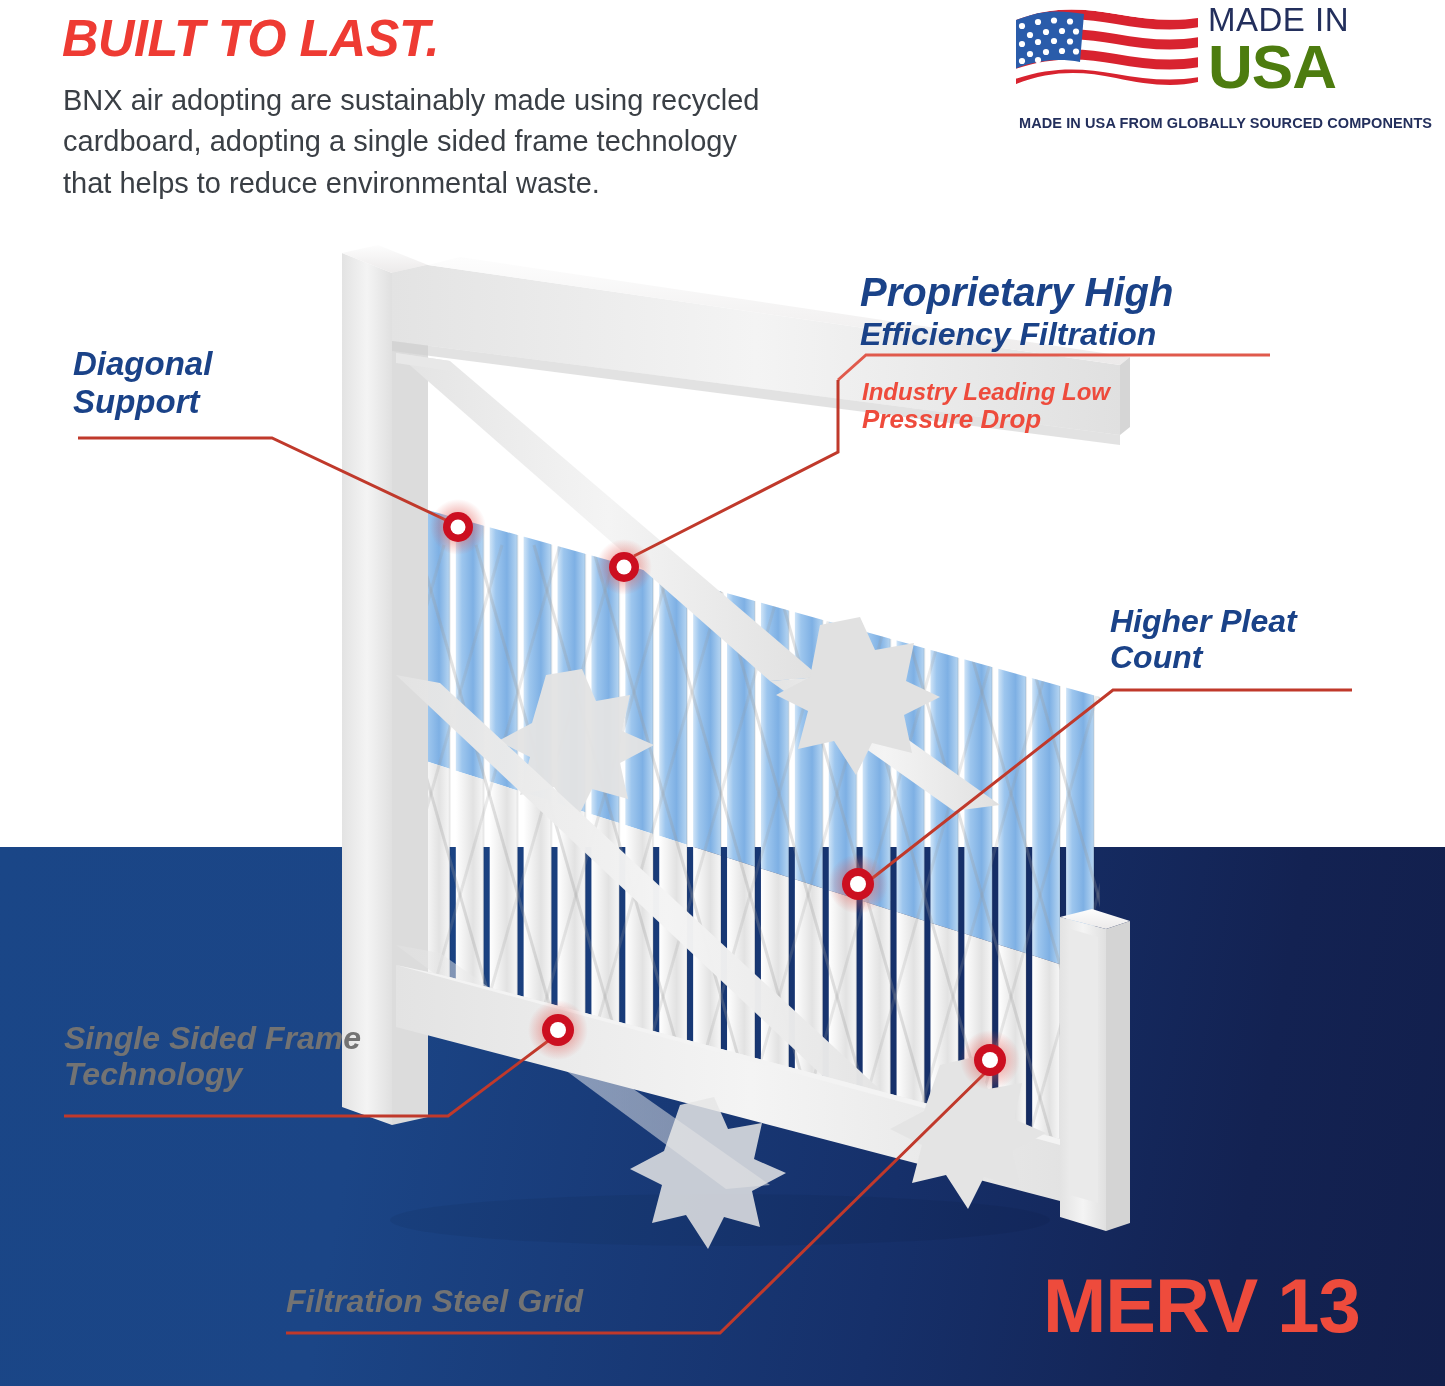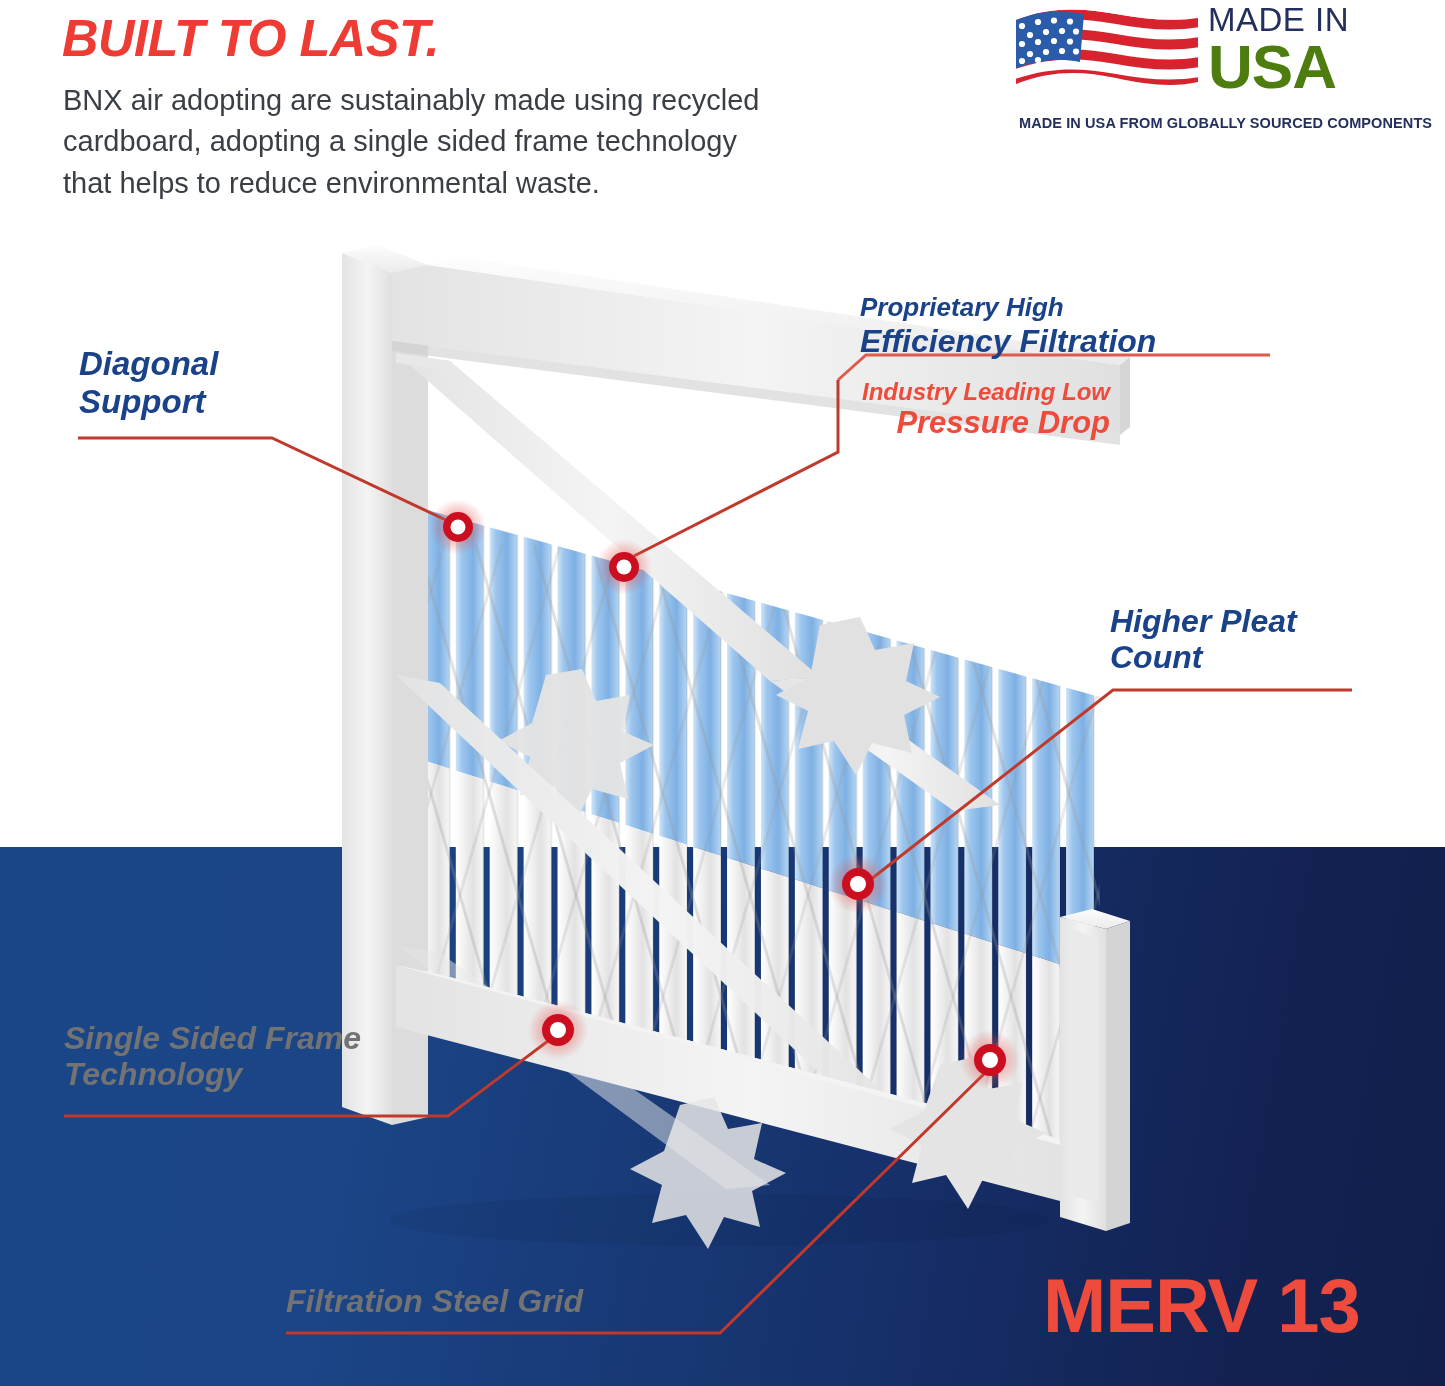--- a/index.html
+++ b/index.html
@@ -447,7 +447,7 @@
   </div>
 
   <div class="callout c-blue" style="left:860px; top:270px;">
-    <div class="ctext" style="font-size:26px;margin-top:23px;">Proprietary High</div>
+    <div class="ctext" style="font-size:40px;">Proprietary High</div>
     <div class="ctext" style="font-size:32px;">Efficiency Filtration</div>
   </div>
 

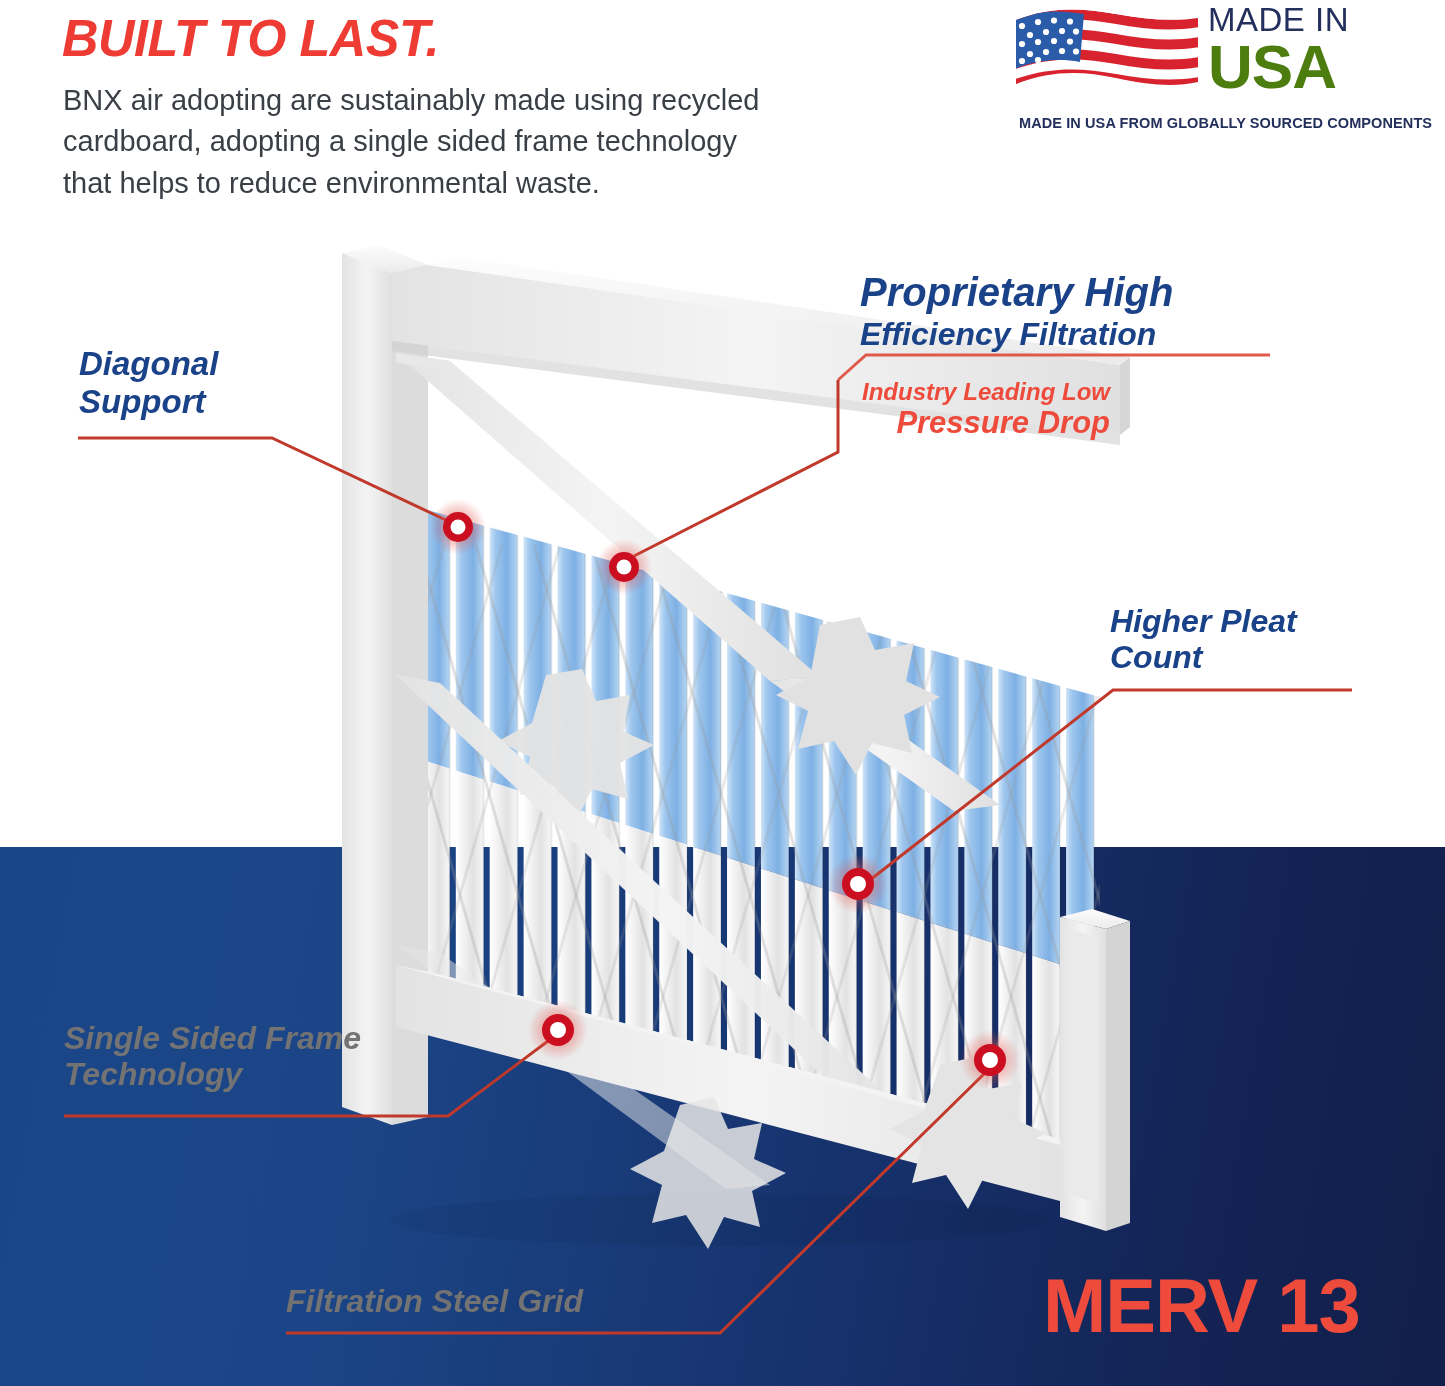--- a/index.html
+++ b/index.html
@@ -441,7 +441,7 @@
     </g>
   </svg>
 
-  <div class="callout c-blue" style="left:79px; top:345px;">
+  <div class="callout c-blue" style="left:73px; top:345px;">
     <div class="ctext" style="font-size:33px;">Diagonal</div>
     <div class="ctext" style="font-size:33px;">Support</div>
   </div>

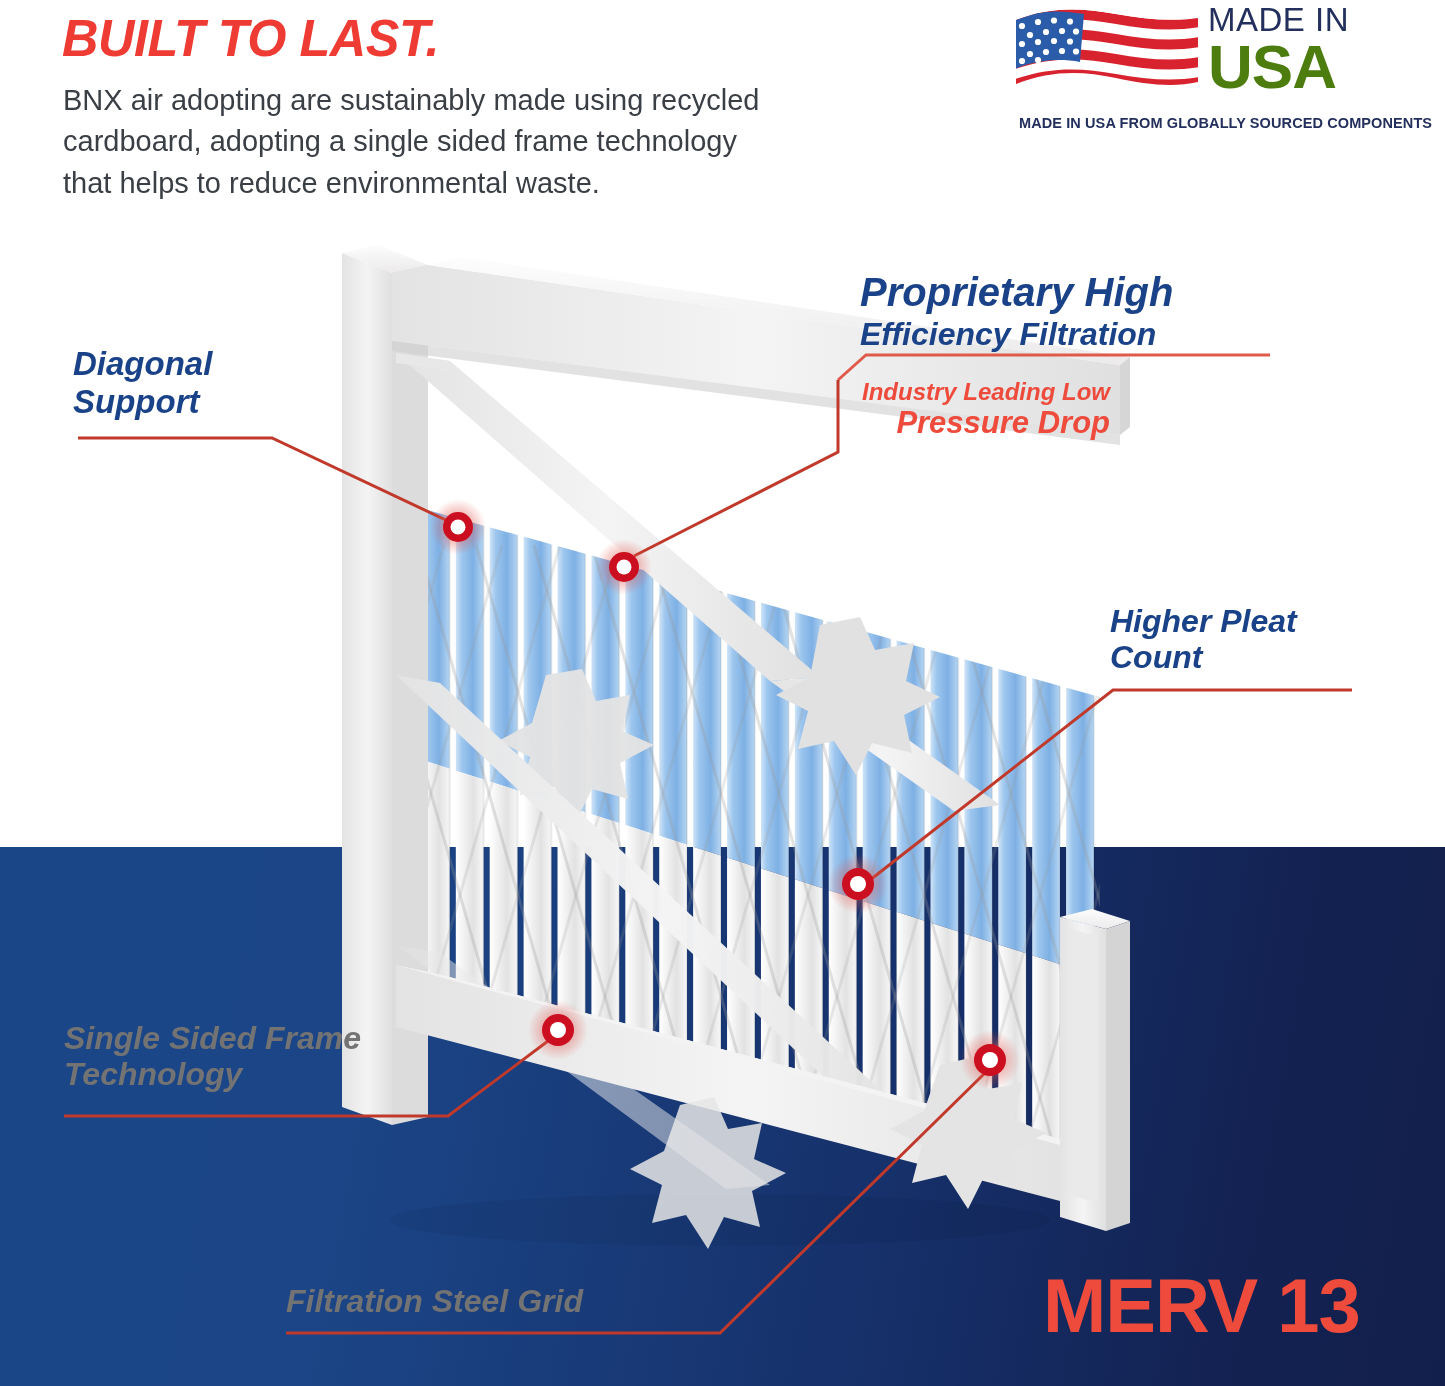--- a/index.html
+++ b/index.html
@@ -453,7 +453,7 @@
 
   <div class="callout c-red" style="left:862px; top:378px;">
     <div class="ctext" style="font-size:24px;">Industry Leading Low</div>
-    <div class="ctext" style="font-size:31px;text-align:right;">Pressure Drop</div>
+    <div class="ctext" style="font-size:26px;">Pressure Drop</div>
   </div>
 
   <div class="callout c-blue" style="left:1110px; top:603px;">

